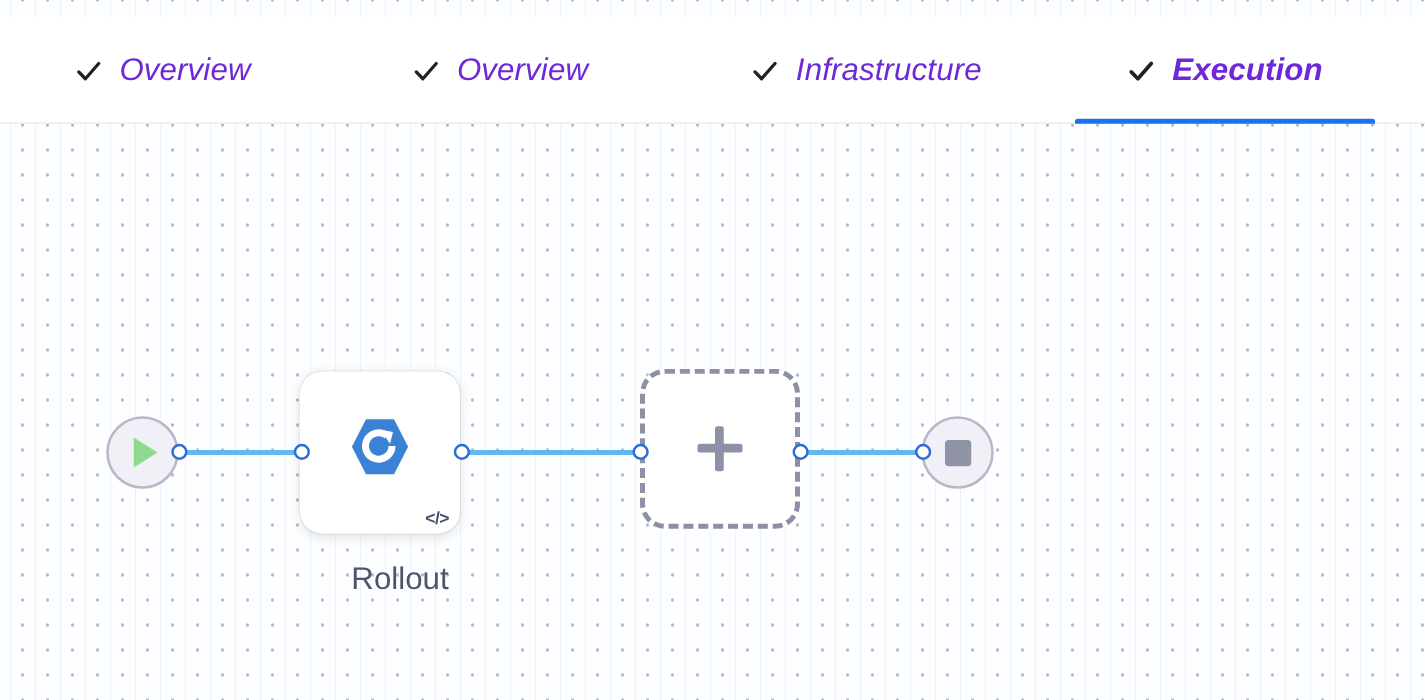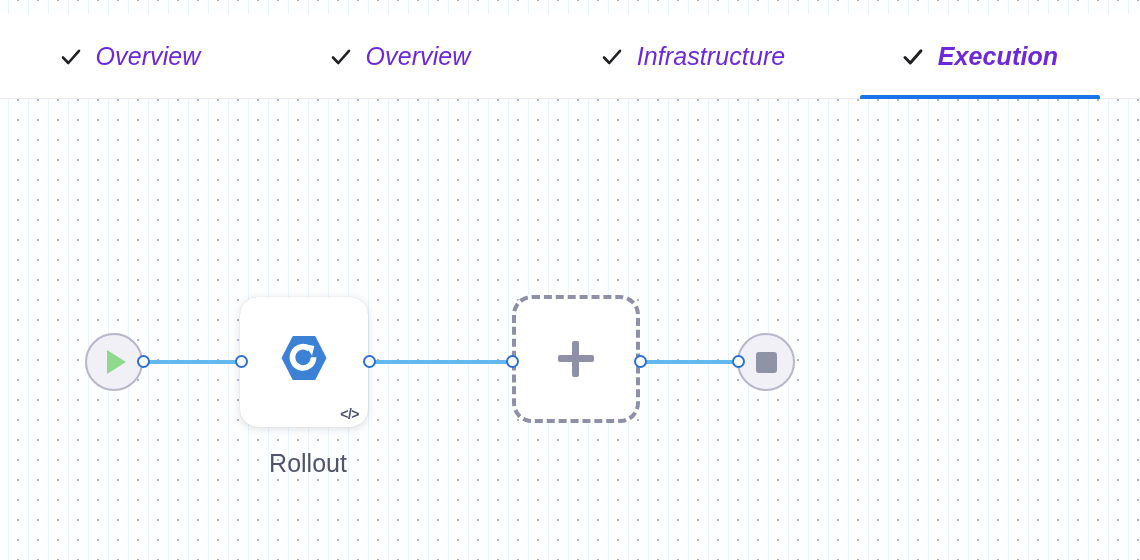--- a/index.html
+++ b/index.html
@@ -230,7 +230,7 @@
     line-height: 42px;
     user-select: none;
   }
-  #label-rollout { left: 208px; top: 343px; width: 200px; }
+  #label-rollout { left: 220px; top: 343px; width: 200px; }
   #label-add     { left: 486px; top: 342px; width: 180px; }
 </style>
 </head>

